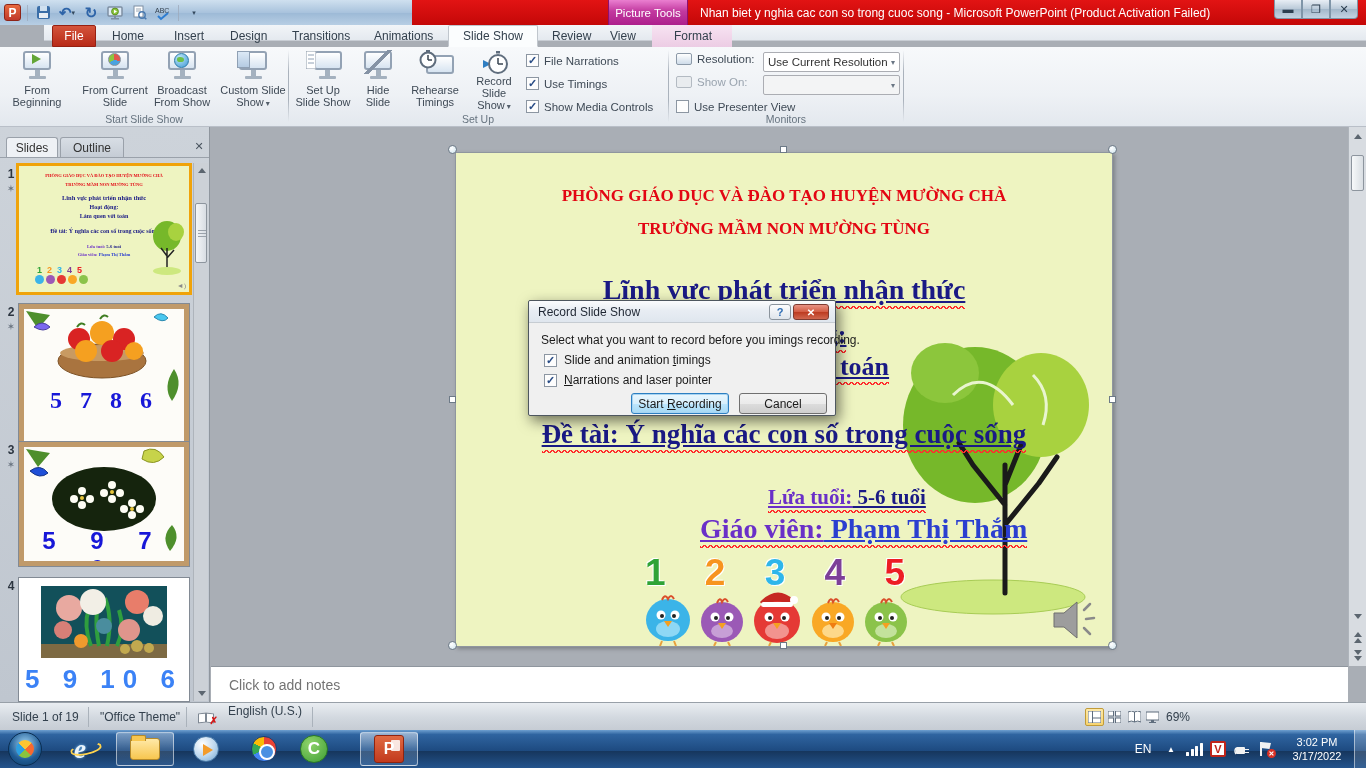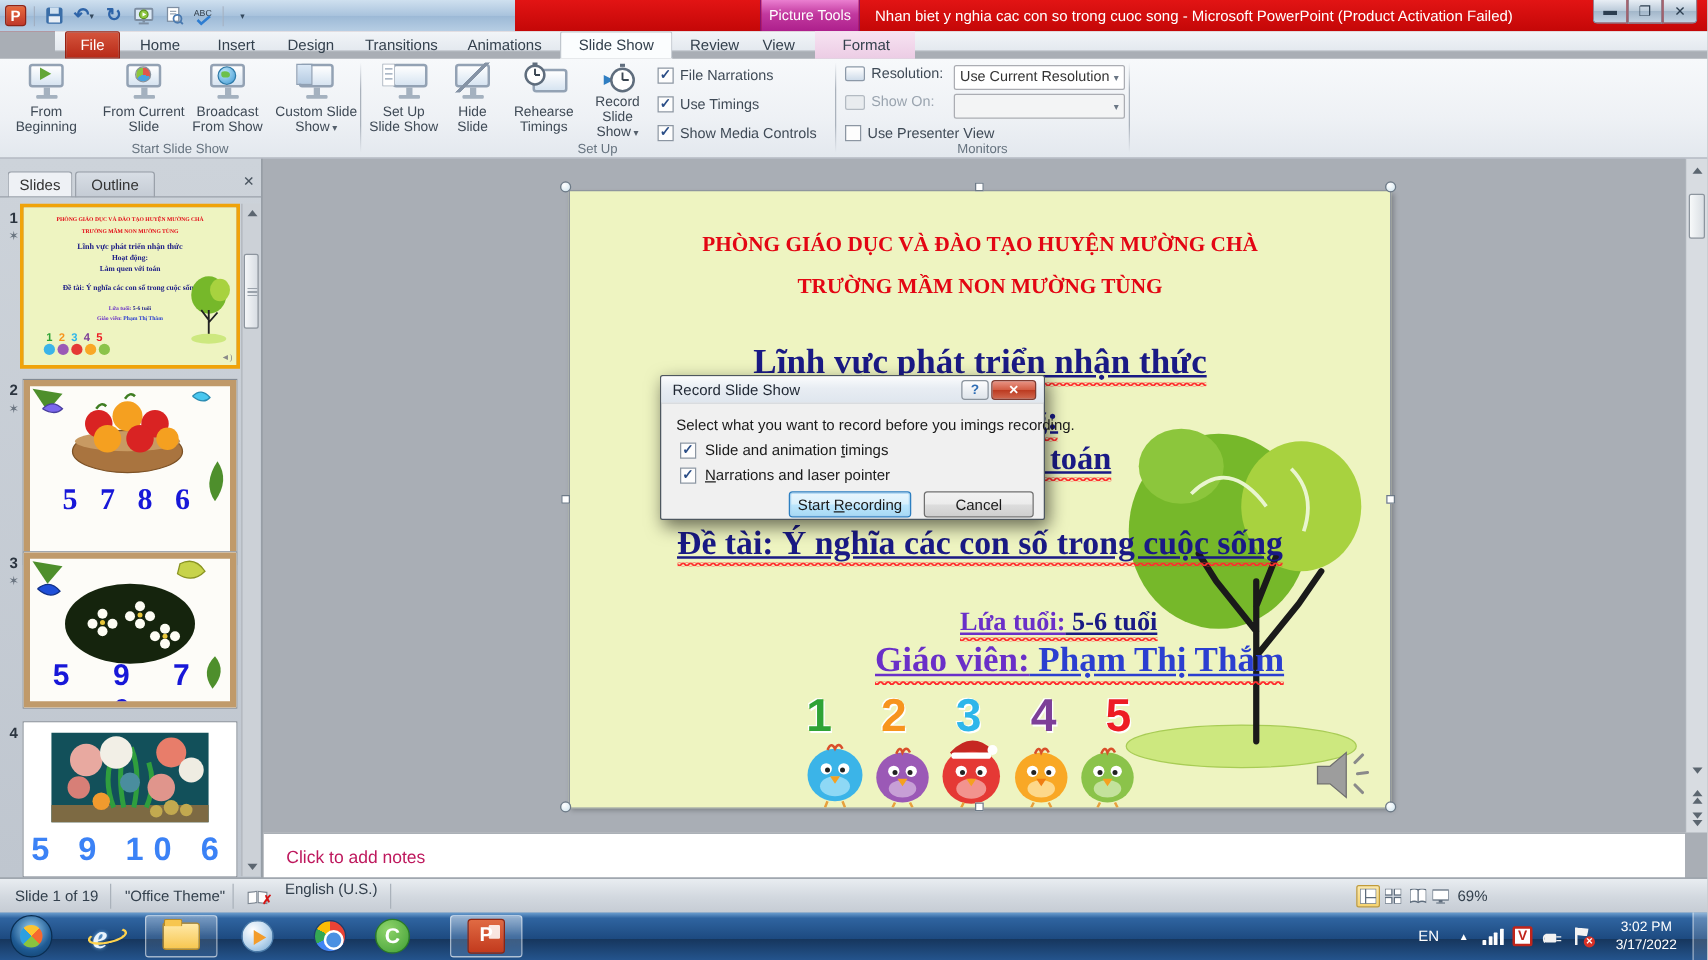--- a/index.html
+++ b/index.html
@@ -147,7 +147,7 @@
 
   
   .notes { left:211px; top:666px; width:1137px; height:36px; background:#fff; border-top:1px solid #8f969e; }
-  .notes-text { position:absolute; left:18px; top:10px; font-size:14px; color:#be185d; }
+  .notes-text { position:absolute; left:18px; top:10px; font-size:14px; color:#737373; }
   .statusbar { left:0; top:702px; width:1366px; height:28px; background:linear-gradient(#e9edf1,#d2d8df 55%,#c6ccd4); border-top:1px solid #98a0a8;
     font-size:12px; color:#33404d; }
   .st-sep { position:absolute; top:4px; width:1px; height:20px; background:#aab2bb; }

